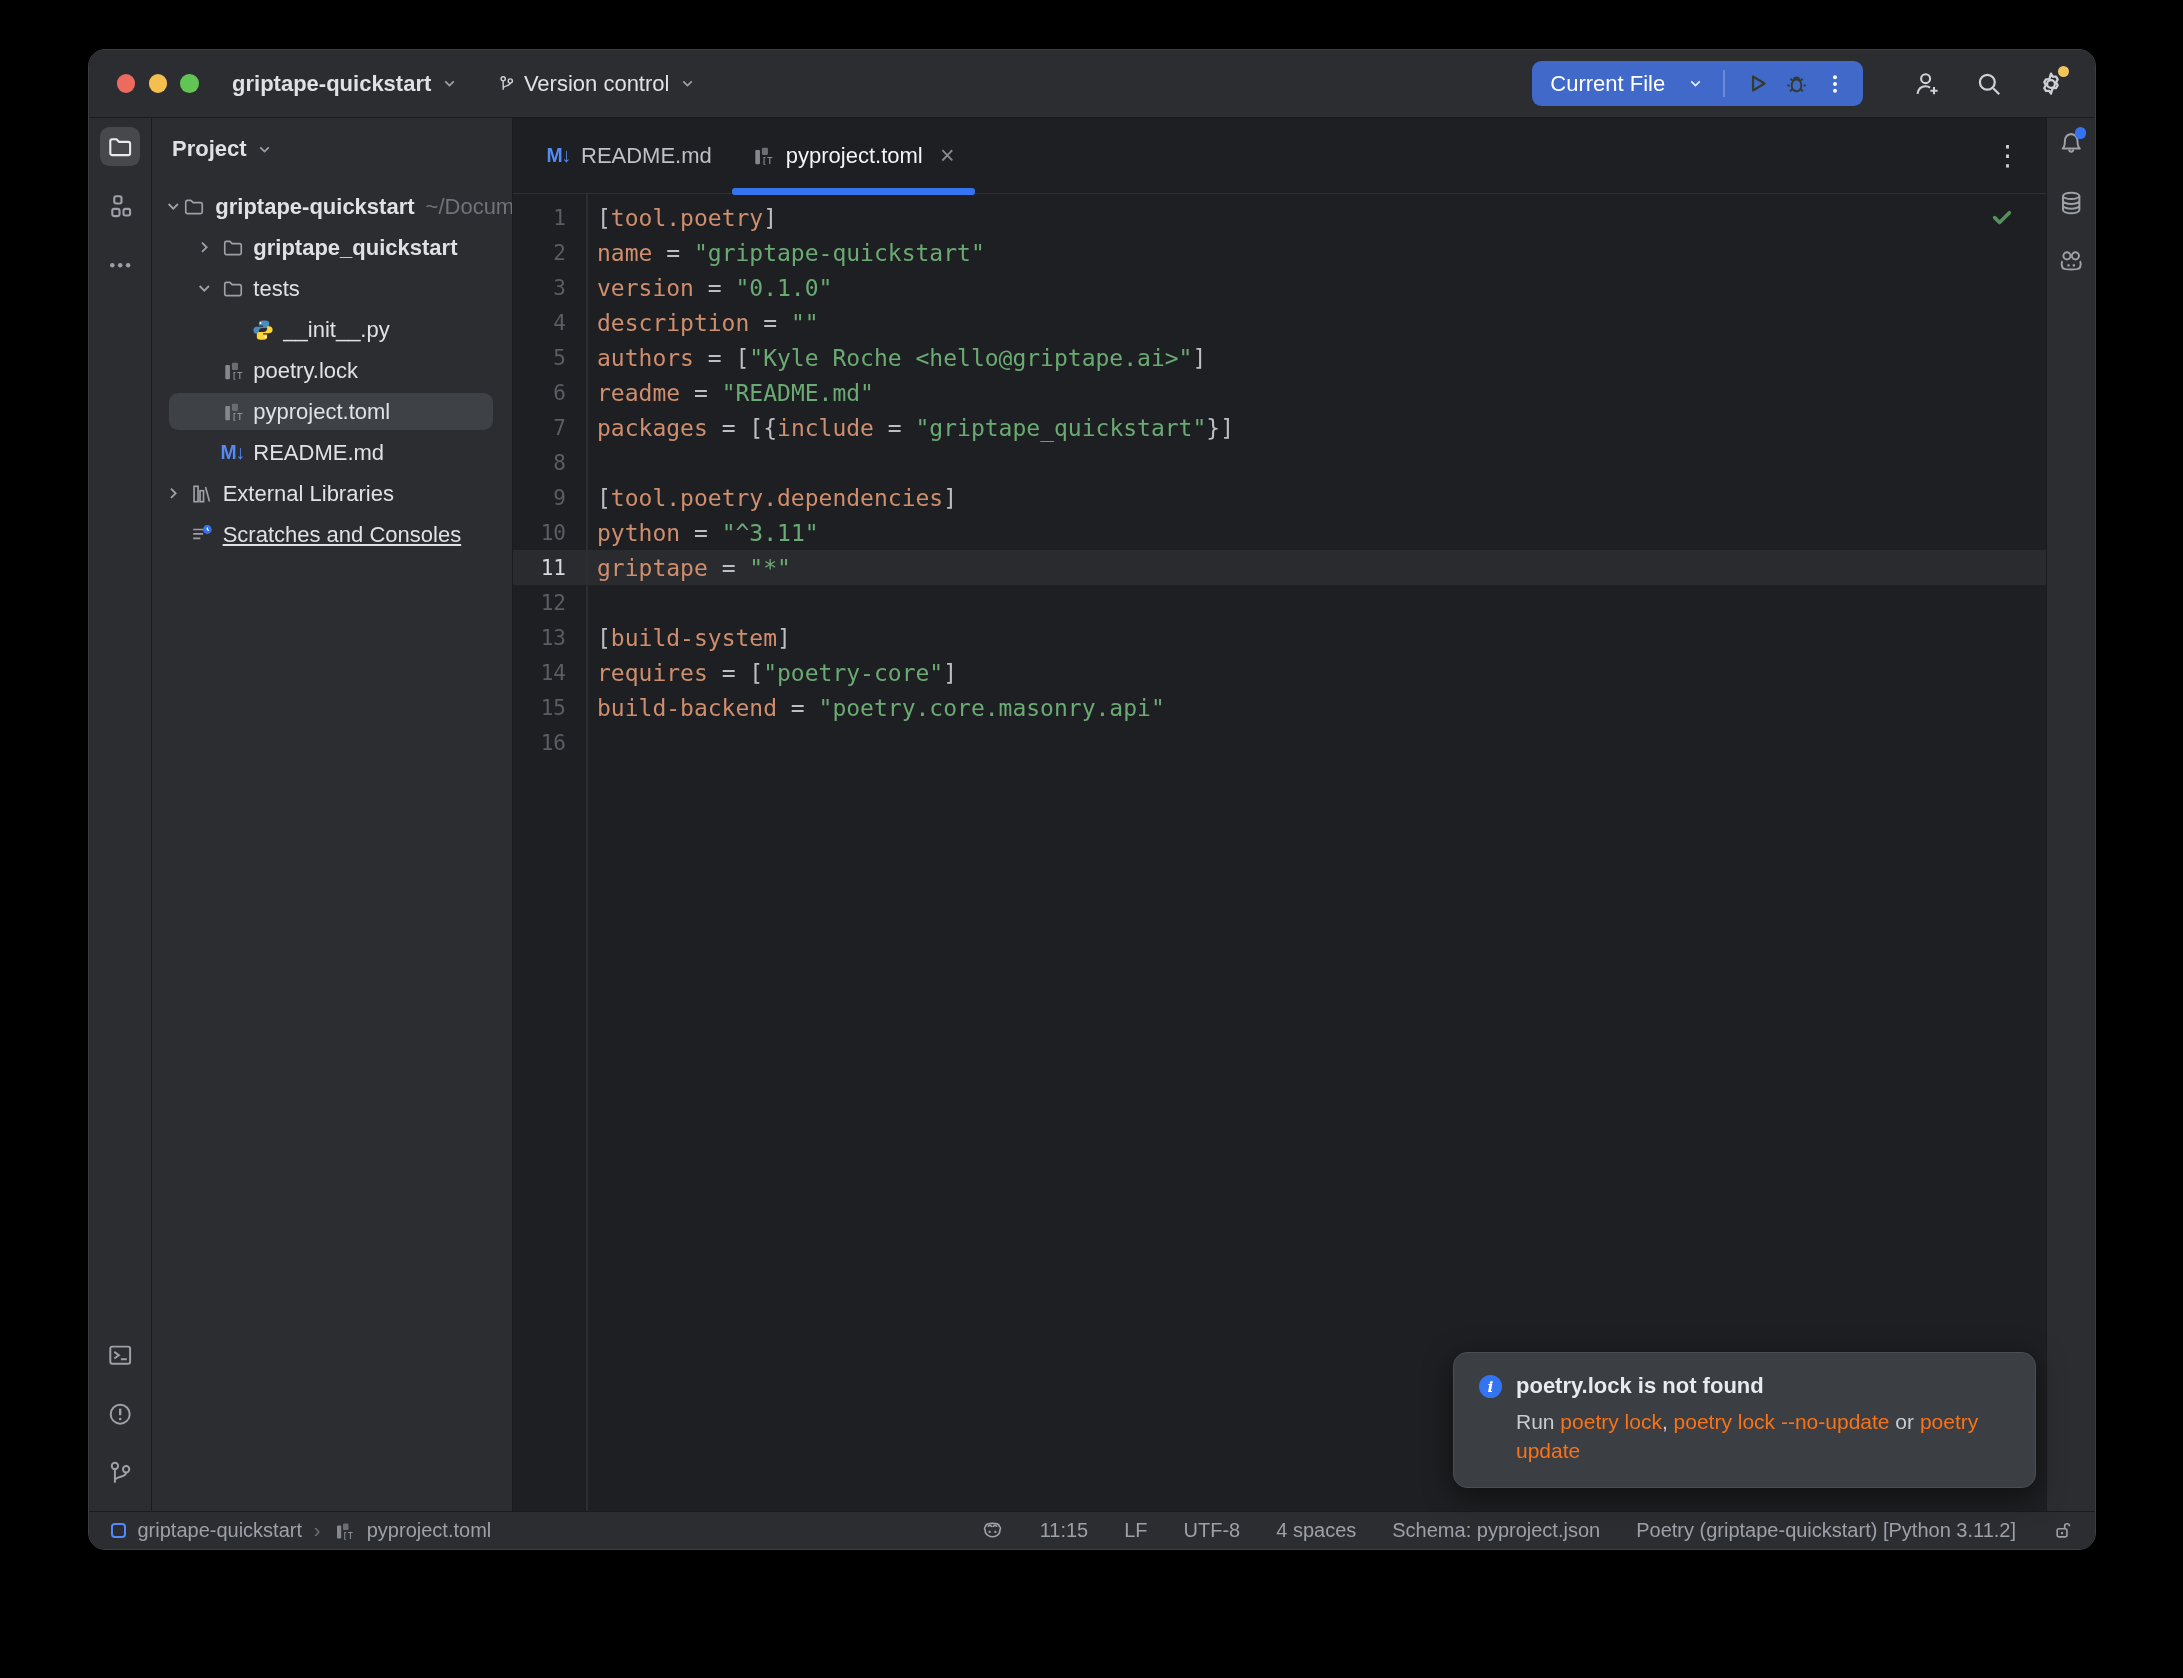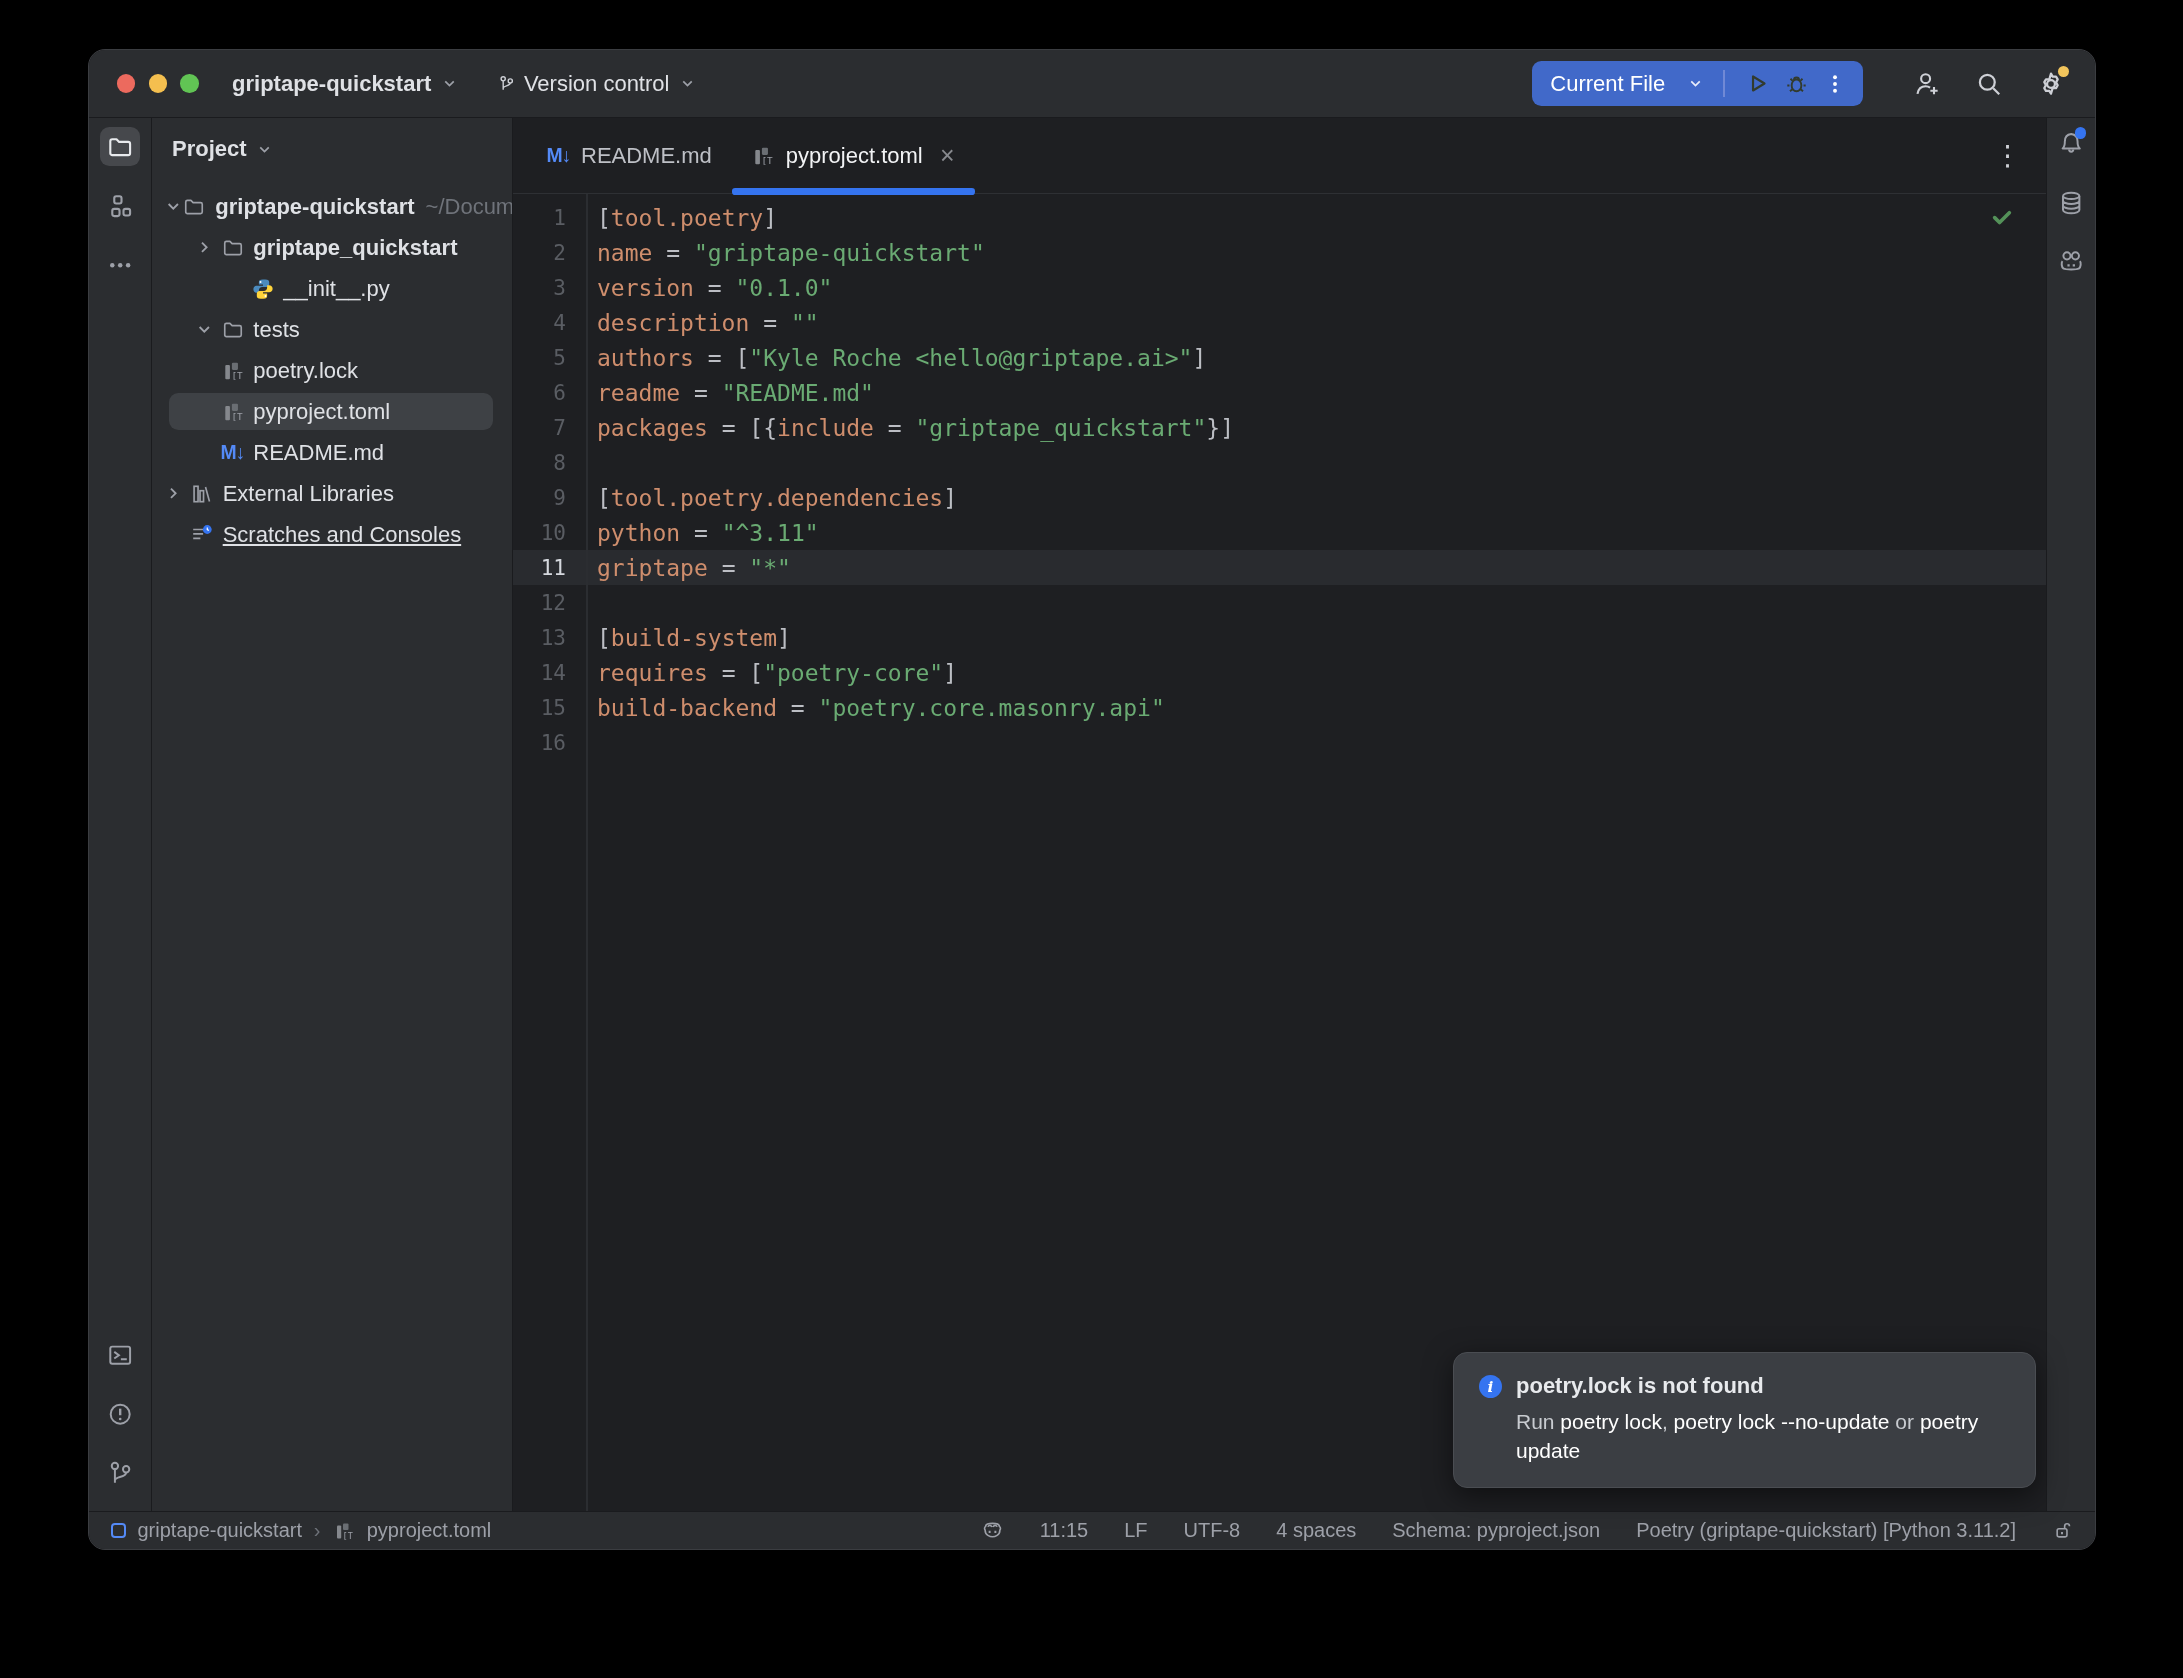--- a/index.html
+++ b/index.html
@@ -244,6 +244,19 @@
             </span>
             <span class="t-label">griptape_quickstart</span>
           </div>
+          <div class="tree-row" style="padding-left: 43px;">
+            <span class="chev-slot">
+              <svg viewBox="0 0 16 16" fill="none" stroke="#9DA0A8" stroke-width="1.6">
+                <path d="M4 6l4 4 4-4"></path>
+              </svg>
+            </span>
+            <span class="t-icon">
+              <svg width="22" height="22" viewBox="0 0 20 20" fill="none" stroke="#9DA0A8" stroke-width="1.5">
+                <path d="M2.5 5.5c0-.8.7-1.5 1.5-1.5h3.2l2 2h6.8c.8 0 1.5.7 1.5 1.5v7c0 .8-.7 1.5-1.5 1.5H4c-.8 0-1.5-.7-1.5-1.5v-9z" stroke-linejoin="round"></path>
+              </svg>
+            </span>
+            <span class="t-label">tests</span>
+          </div>
           <div class="tree-row" style="padding-left: 73px;">
             <span class="chev-slot"></span>
             <span class="t-icon">
@@ -255,19 +268,6 @@
               </svg>
             </span>
             <span class="t-label">__init__.py</span>
-          </div>
-          <div class="tree-row" style="padding-left: 43px;">
-            <span class="chev-slot">
-              <svg viewBox="0 0 16 16" fill="none" stroke="#9DA0A8" stroke-width="1.6">
-                <path d="M4 6l4 4 4-4"></path>
-              </svg>
-            </span>
-            <span class="t-icon">
-              <svg width="22" height="22" viewBox="0 0 20 20" fill="none" stroke="#9DA0A8" stroke-width="1.5">
-                <path d="M2.5 5.5c0-.8.7-1.5 1.5-1.5h3.2l2 2h6.8c.8 0 1.5.7 1.5 1.5v7c0 .8-.7 1.5-1.5 1.5H4c-.8 0-1.5-.7-1.5-1.5v-9z" stroke-linejoin="round"></path>
-              </svg>
-            </span>
-            <span class="t-label">tests</span>
           </div>
           <div class="tree-row" style="padding-left: 43px;">
             <span class="chev-slot"></span>

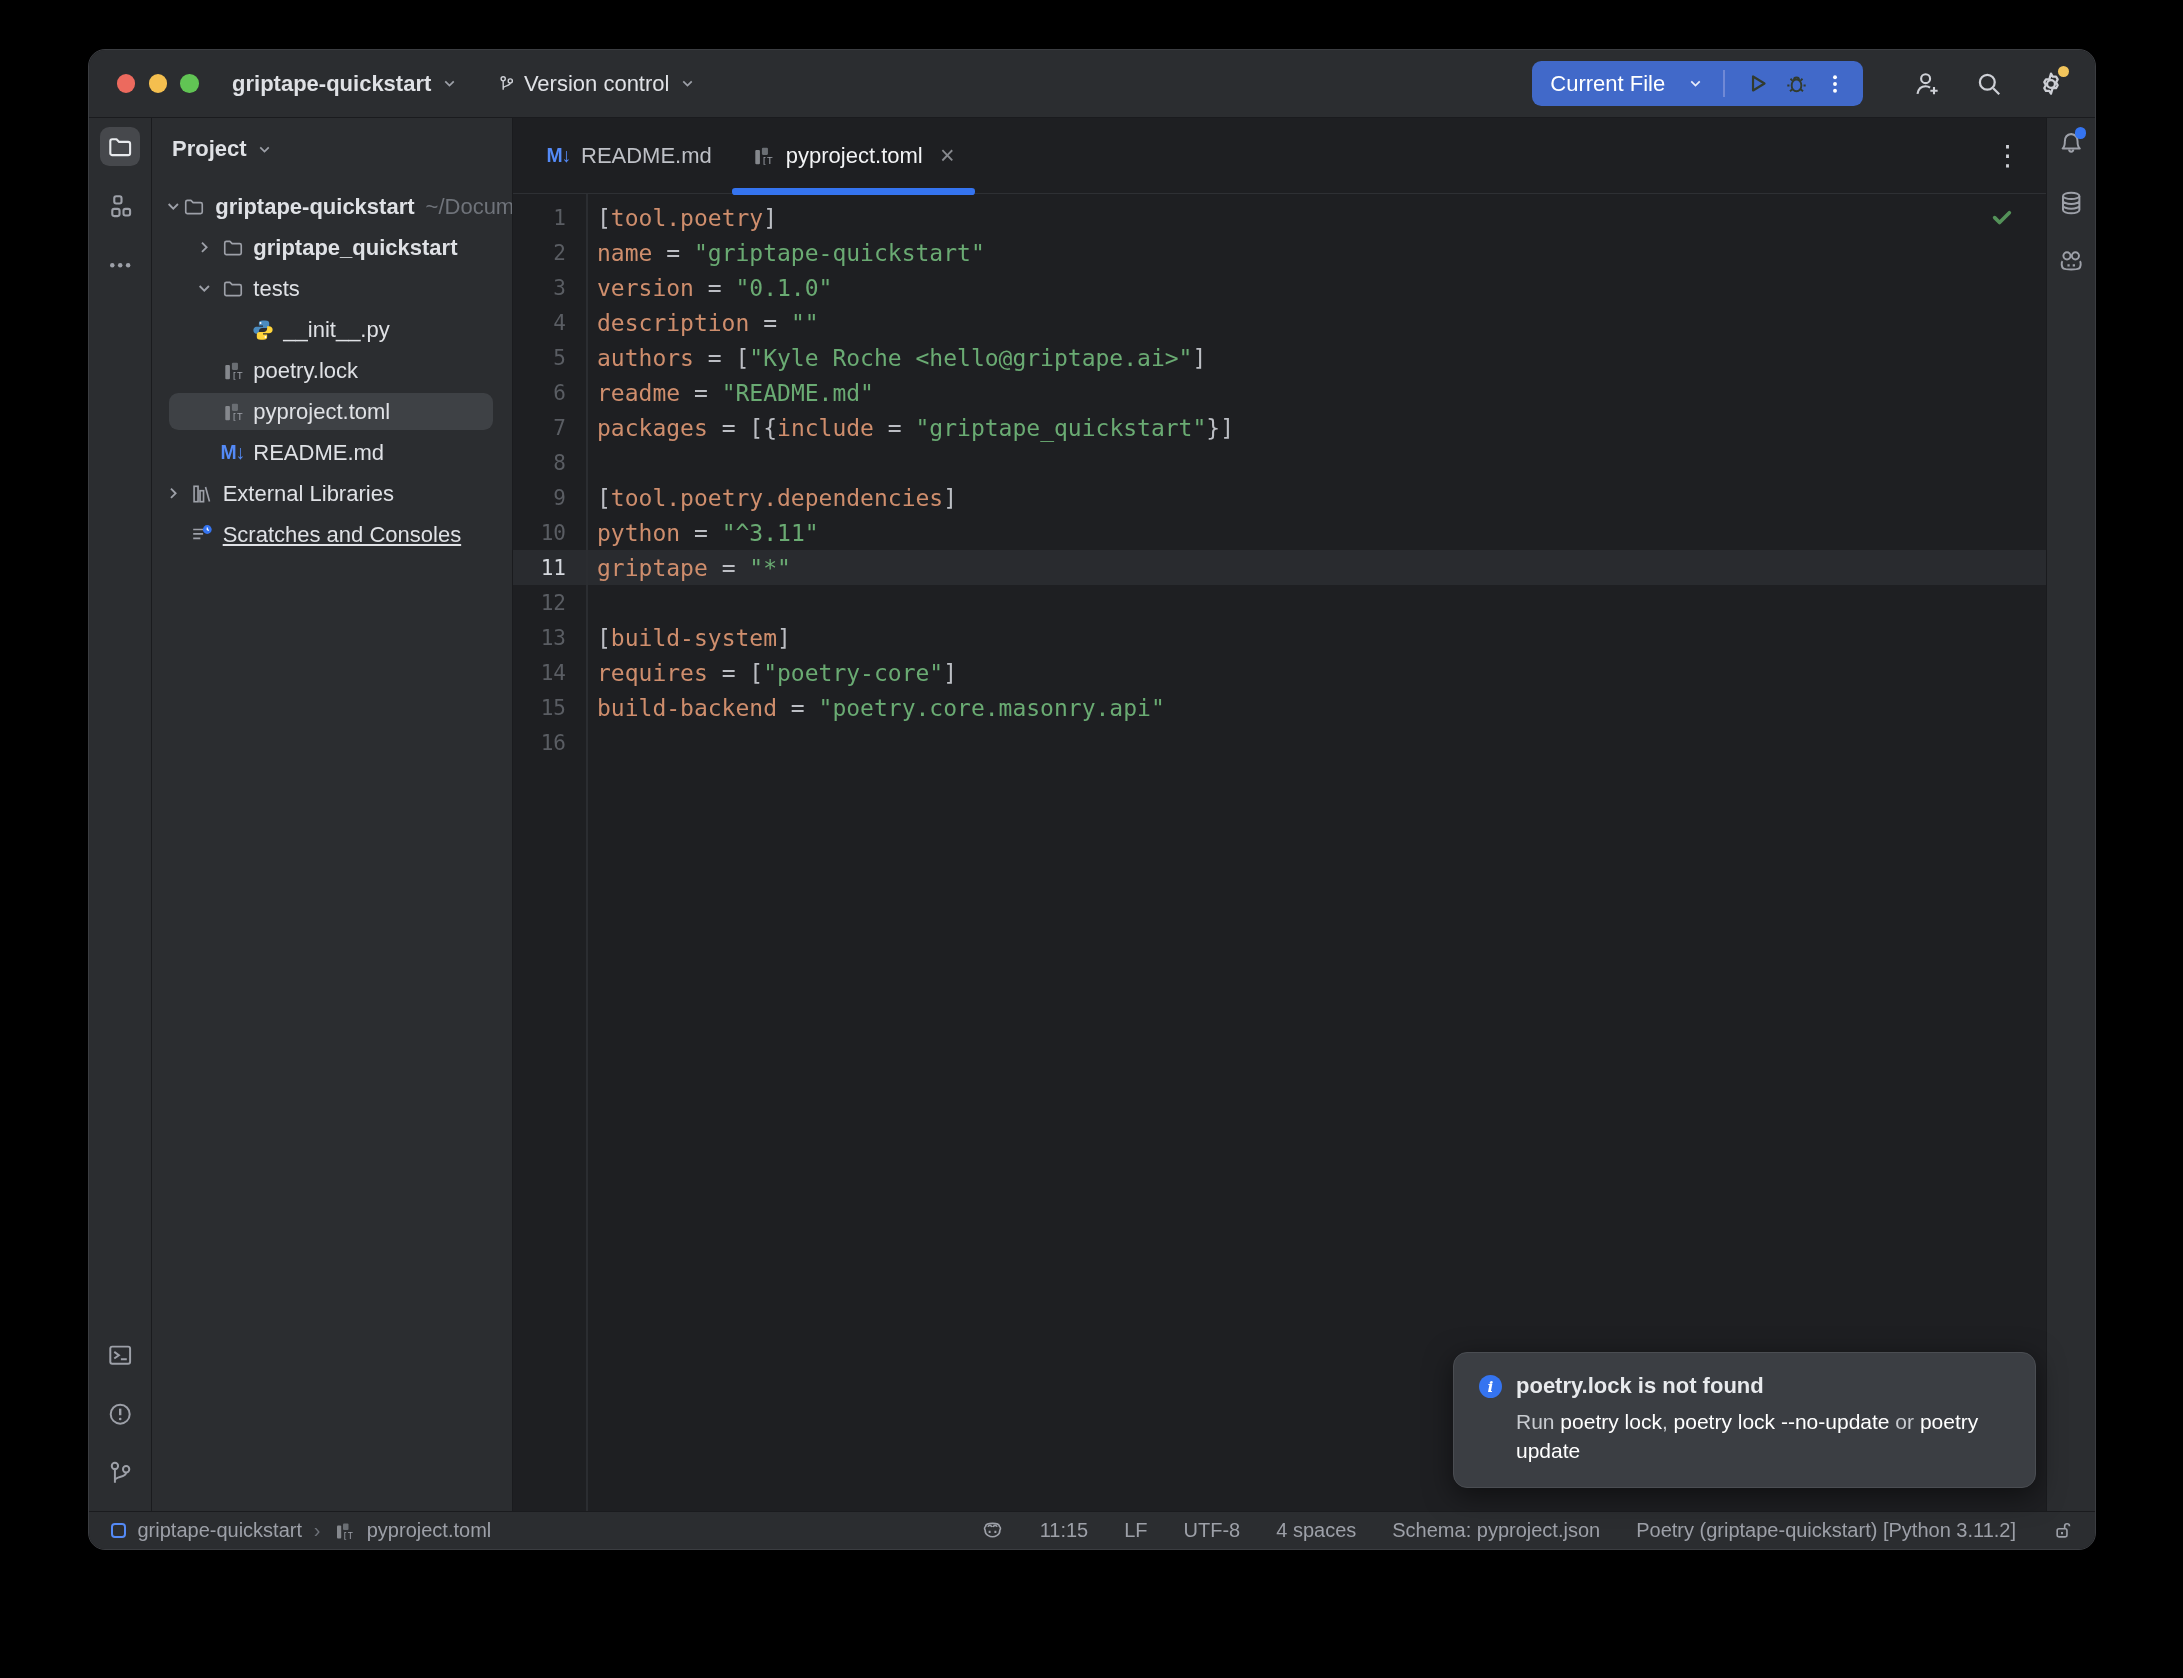--- a/index.html
+++ b/index.html
@@ -74,7 +74,7 @@
         display:flex;align-items:center;justify-content:center;font-family:"DejaVu Serif",serif;font-style:italic;flex:0 0 23px;}
   .notif-title{color:#E8EAED;font-size:22px;font-weight:700;text-align:right;}
   .notif-body{margin:7.8px 0 0 37px;width:497px;font-size:21px;line-height:29px;color:#C8CBD0;}
-  .notif-link{color:#ffffff;text-decoration:none;}
+  .notif-link{color:#f97316;text-decoration:none;}
   
   .statusbar{flex:0 0 37px;background:#2B2D30;border-top:1.6px solid #1A1B1E;display:flex;align-items:center;
         padding:0 20px 0 22px;font-size:20px;color:#9DA0A8;}

